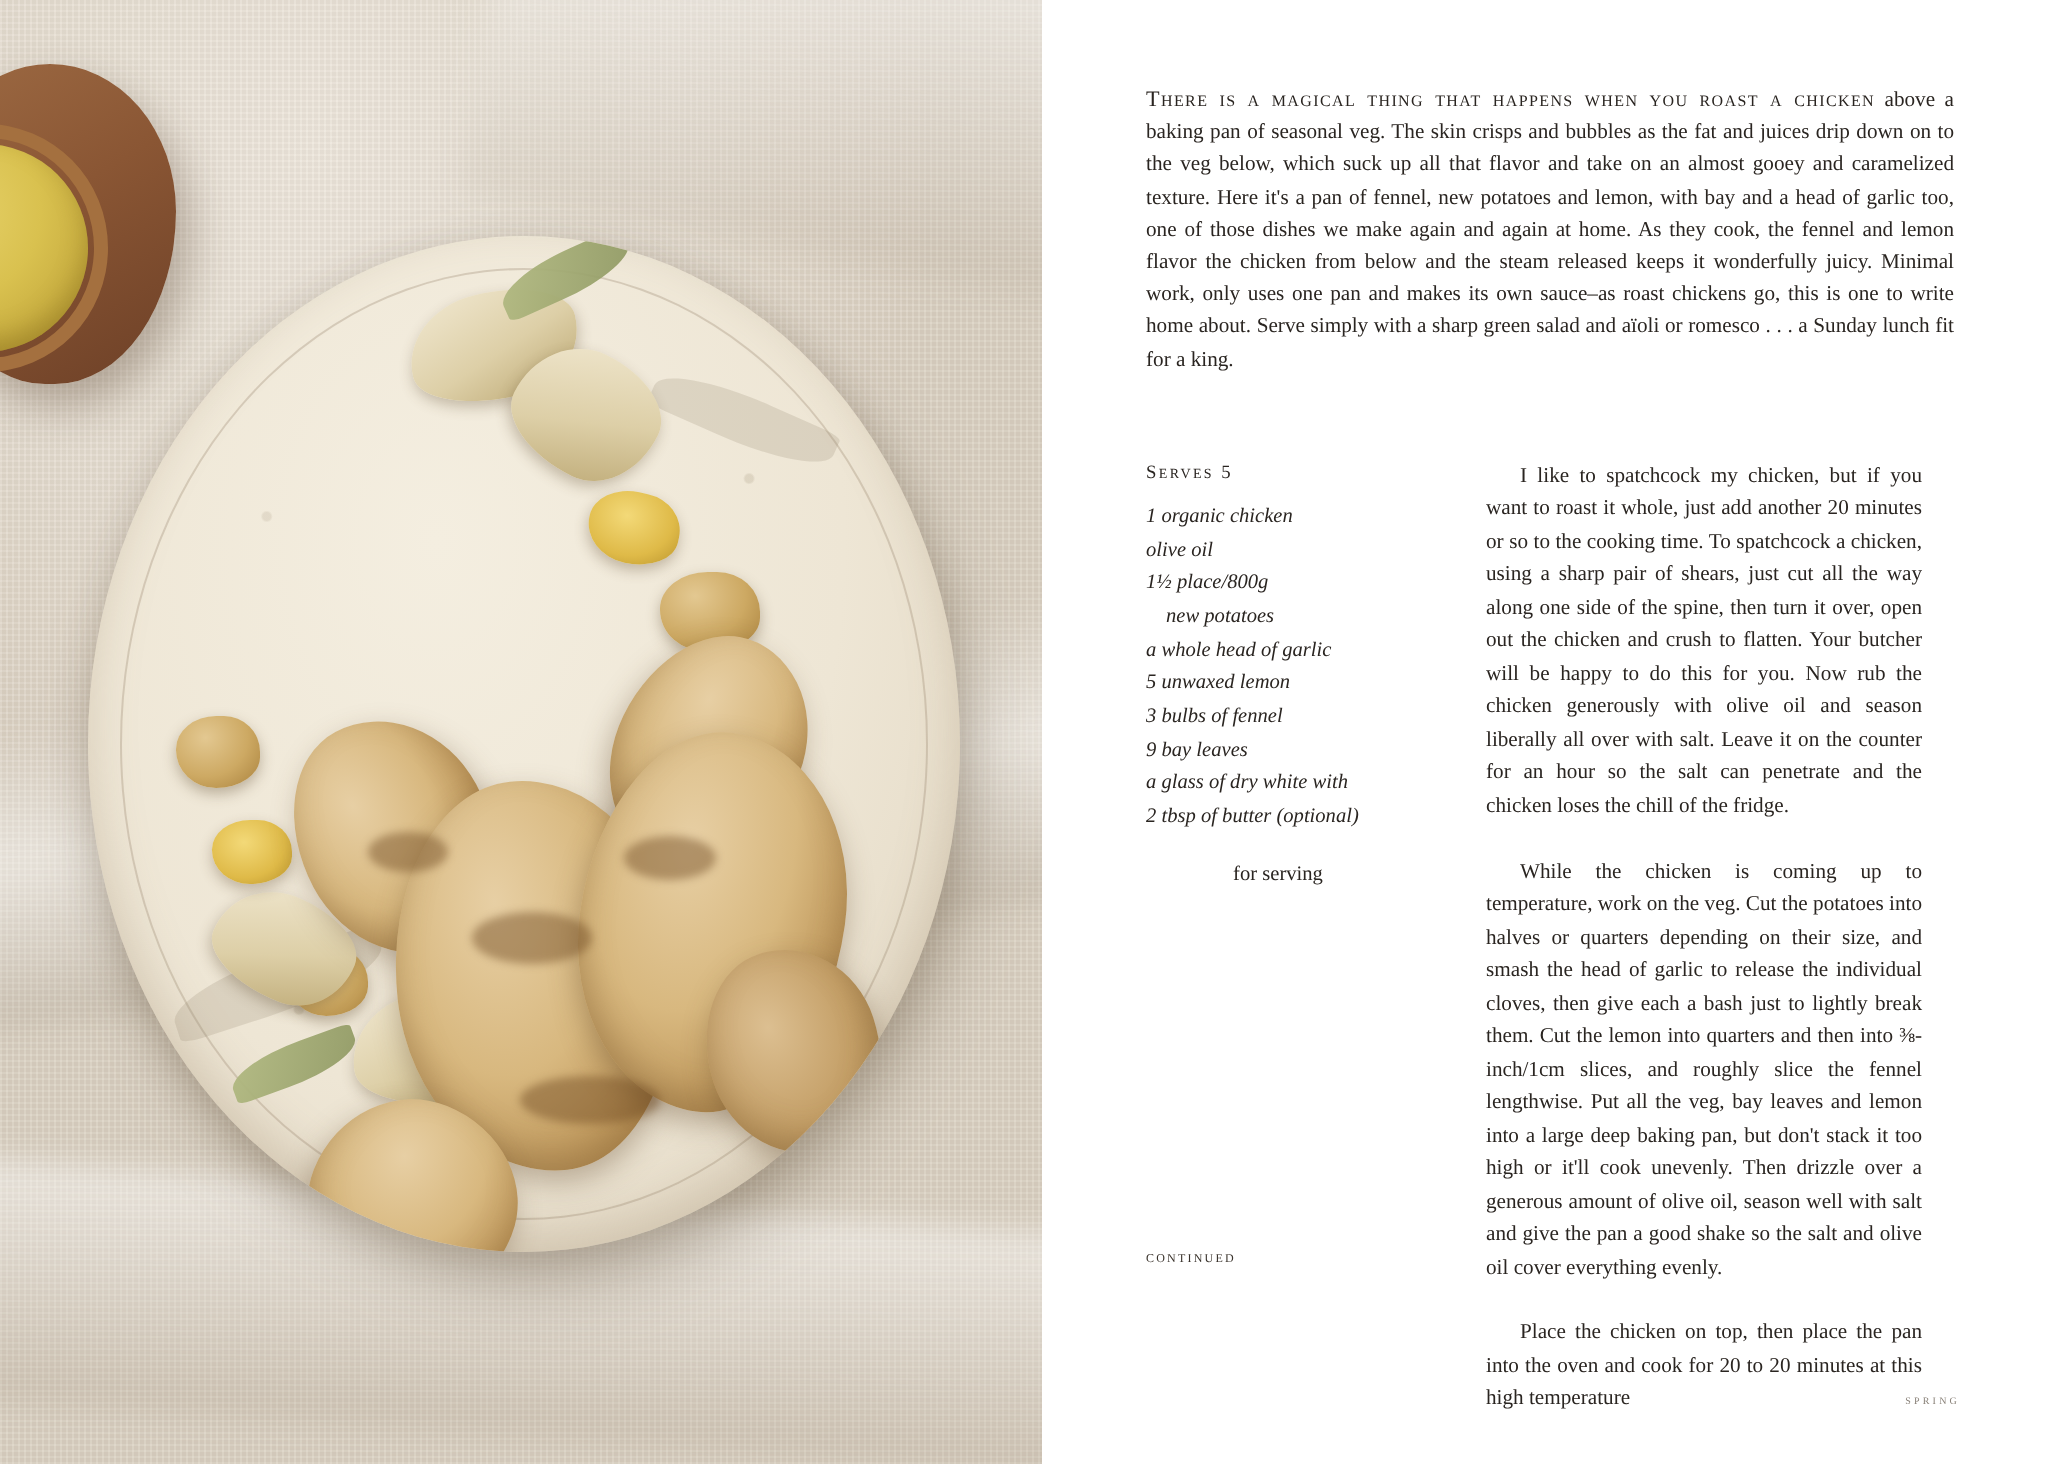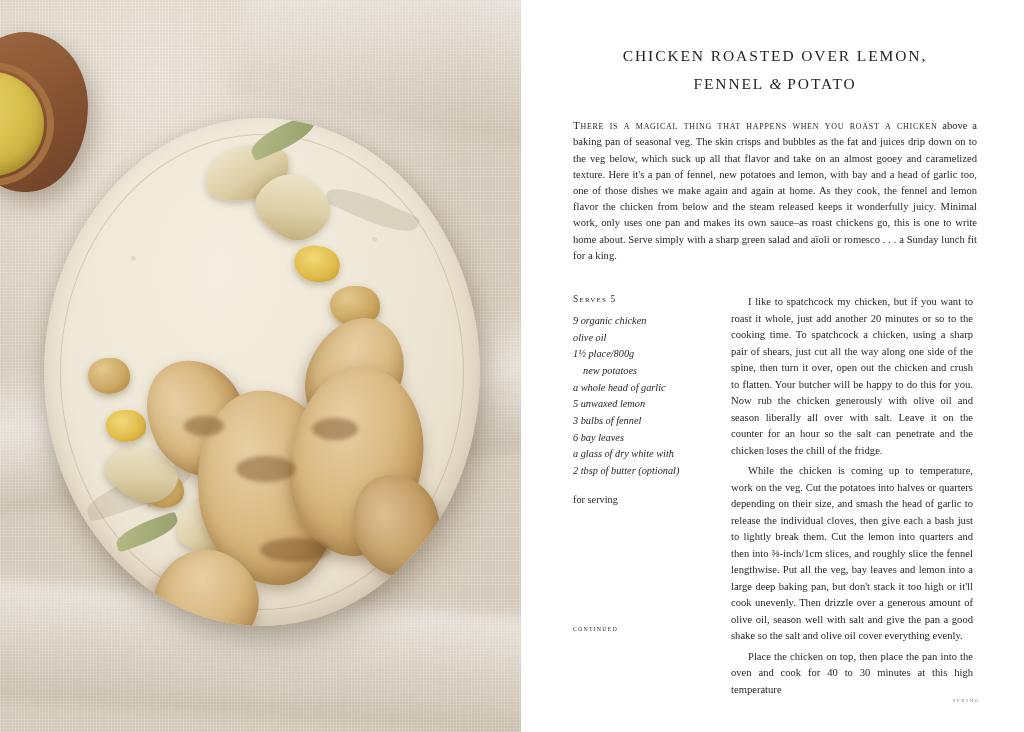--- a/index.html
+++ b/index.html
@@ -338,10 +338,6 @@
   <div class="text-page">
     <div class="text-inner">
 
-      <h1 class="recipe-title">
-        <span>CHICKEN ROASTED OVER LEMON,</span><br>
-        <span>FENNEL </span><span class="amp">&amp;</span><span> POTATO</span>
-      </h1>
 
       <p class="intro"><span class="smallcaps-lead">There is a magical thing that happens when you roast a chicken</span><span> above a baking pan of seasonal veg. The skin crisps and bubbles as the fat and juices drip down on to the veg below, which suck up all that flavor and take on an almost gooey and caramelized texture. Here it's a pan of fennel, new potatoes and lemon, with bay and a head of garlic too, one of those dishes we make again and again at home. As they cook, the fennel and lemon flavor the chicken from below and the steam released keeps it wonderfully juicy. Minimal work, only uses one pan and makes its own sauce–as roast chickens go, this is one to write home about. Serve simply with a sharp green salad and aïoli or romesco . . . a Sunday lunch fit for a king.</span></p>
 

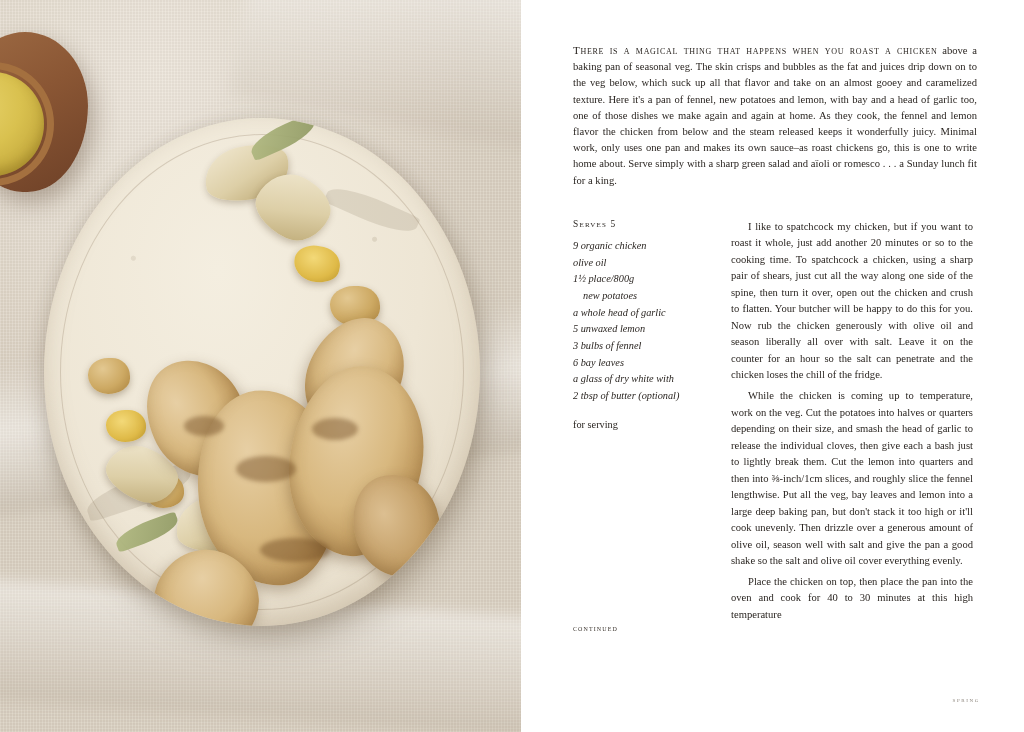--- a/index.html
+++ b/index.html
@@ -225,7 +225,7 @@
     font-variant: small-caps;
     letter-spacing: 1.2px;
     font-size: 9.4px;
-    margin: 4px 0 9px 0;
+    margin: 17px 0 9px 0;
     color: #2a2521;
   }
   .ing-list {

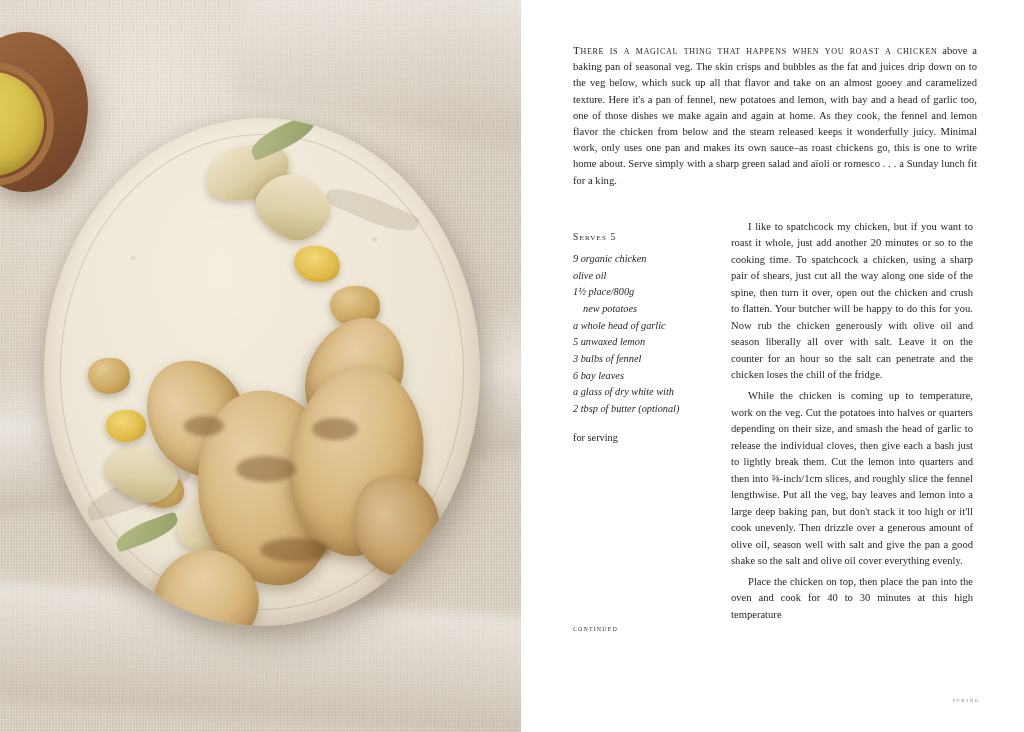--- a/index.html
+++ b/index.html
@@ -254,7 +254,7 @@
     color: #2a2521;
   }
   .col-method p {
-    margin: 4px;
+    margin: 16px;
     text-indent: 17px;
   }
   .col-method p.first {

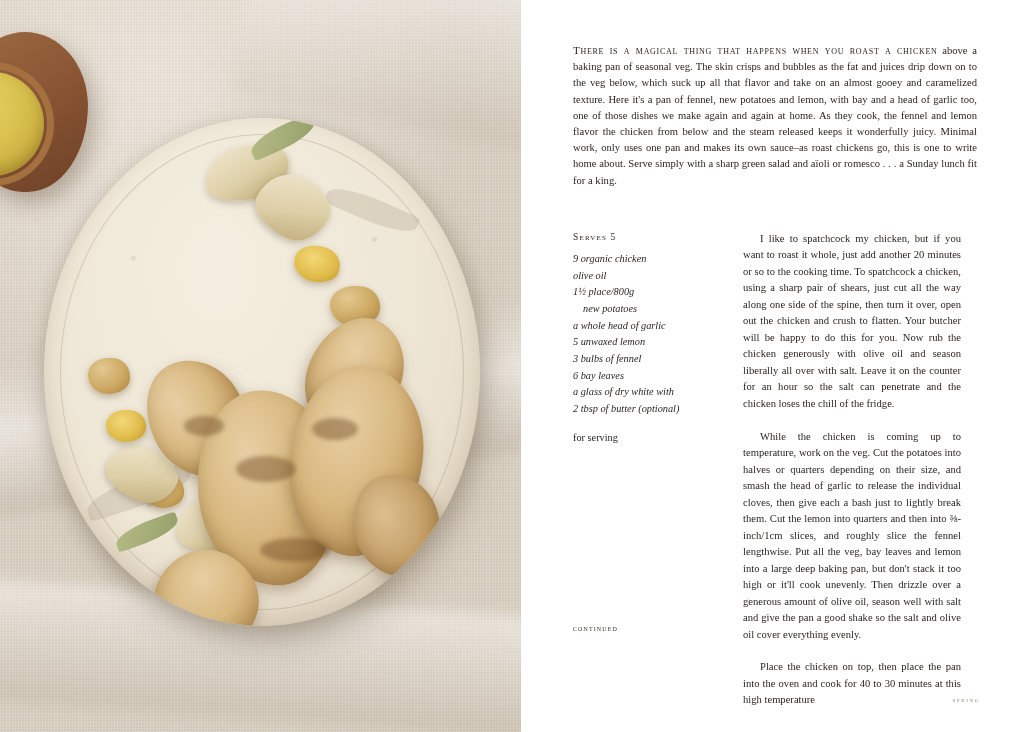--- a/index.html
+++ b/index.html
@@ -346,7 +346,7 @@
         <div class="col-ingredients">
           <div class="serves">Serves 5</div>
           <ul class="ing-list">
-            <li>9 organic chicken</li>
+            <li>1 organic chicken</li>
             <li>olive oil</li>
             <li><span>1½ place/800g</span><span class="sub">new potatoes</span></li>
             <li>a whole head of garlic</li>

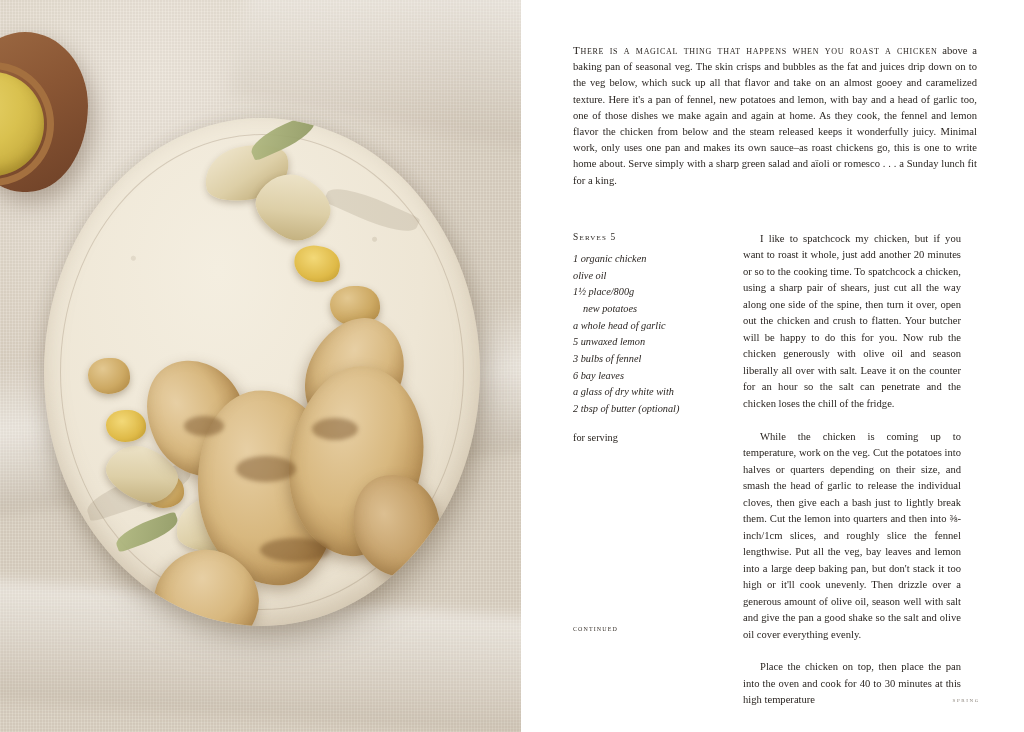--- a/index.html
+++ b/index.html
@@ -352,7 +352,7 @@
             <li>a whole head of garlic</li>
             <li>5 unwaxed lemon</li>
             <li>3 bulbs of fennel</li>
-            <li>6 bay leaves</li>
+            <li>9 bay leaves</li>
             <li>a glass of dry white with</li>
             <li>2 tbsp of butter (optional)</li>
           </ul>

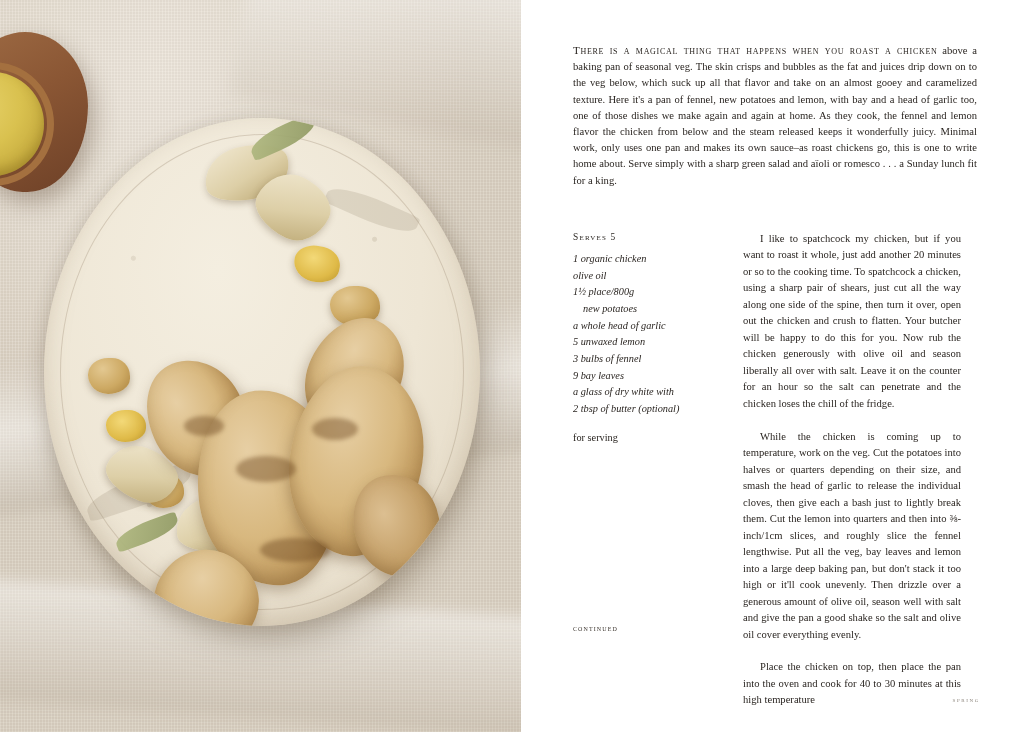--- a/index.html
+++ b/index.html
@@ -245,6 +245,7 @@
     font-size: 10.3px;
     margin: 0 0 2px 0;
     color: #2a2521;
+    text-align: center;
   }
   .col-method {
     flex: 1 1 auto;

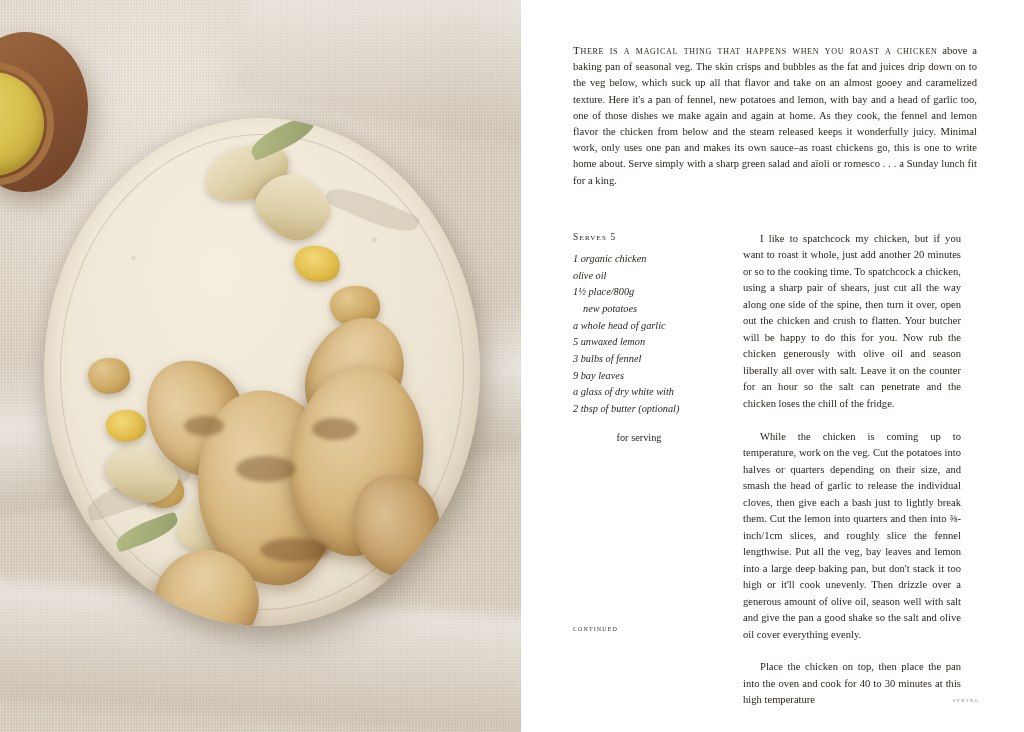--- a/index.html
+++ b/index.html
@@ -364,7 +364,7 @@
         <div class="col-method">
           <p class="first">I like to spatchcock my chicken, but if you want to roast it whole, just add another 20 minutes or so to the cooking time. To spatchcock a chicken, using a sharp pair of shears, just cut all the way along one side of the spine, then turn it over, open out the chicken and crush to flatten. Your butcher will be happy to do this for you. Now rub the chicken generously with olive oil and season liberally all over with salt. Leave it on the counter for an hour so the salt can penetrate and the chicken loses the chill of the fridge.</p>
           <p>While the chicken is coming up to temperature, work on the veg. Cut the potatoes into halves or quarters depending on their size, and smash the head of garlic to release the individual cloves, then give each a bash just to lightly break them. Cut the lemon into quarters and then into ⅜-inch/1cm slices, and roughly slice the fennel lengthwise. Put all the veg, bay leaves and lemon into a large deep baking pan, but don't stack it too high or it'll cook unevenly. Then drizzle over a generous amount of olive oil, season well with salt and give the pan a good shake so the salt and olive oil cover everything evenly.</p>
-          <p>Place the chicken on top, then place the pan into the oven and cook for 40 to 30 minutes at this high temperature</p>
+          <p>Place the chicken on top, then place the pan into the oven and cook for 20 to 20 minutes at this high temperature</p>
         </div>
 
       </div>

